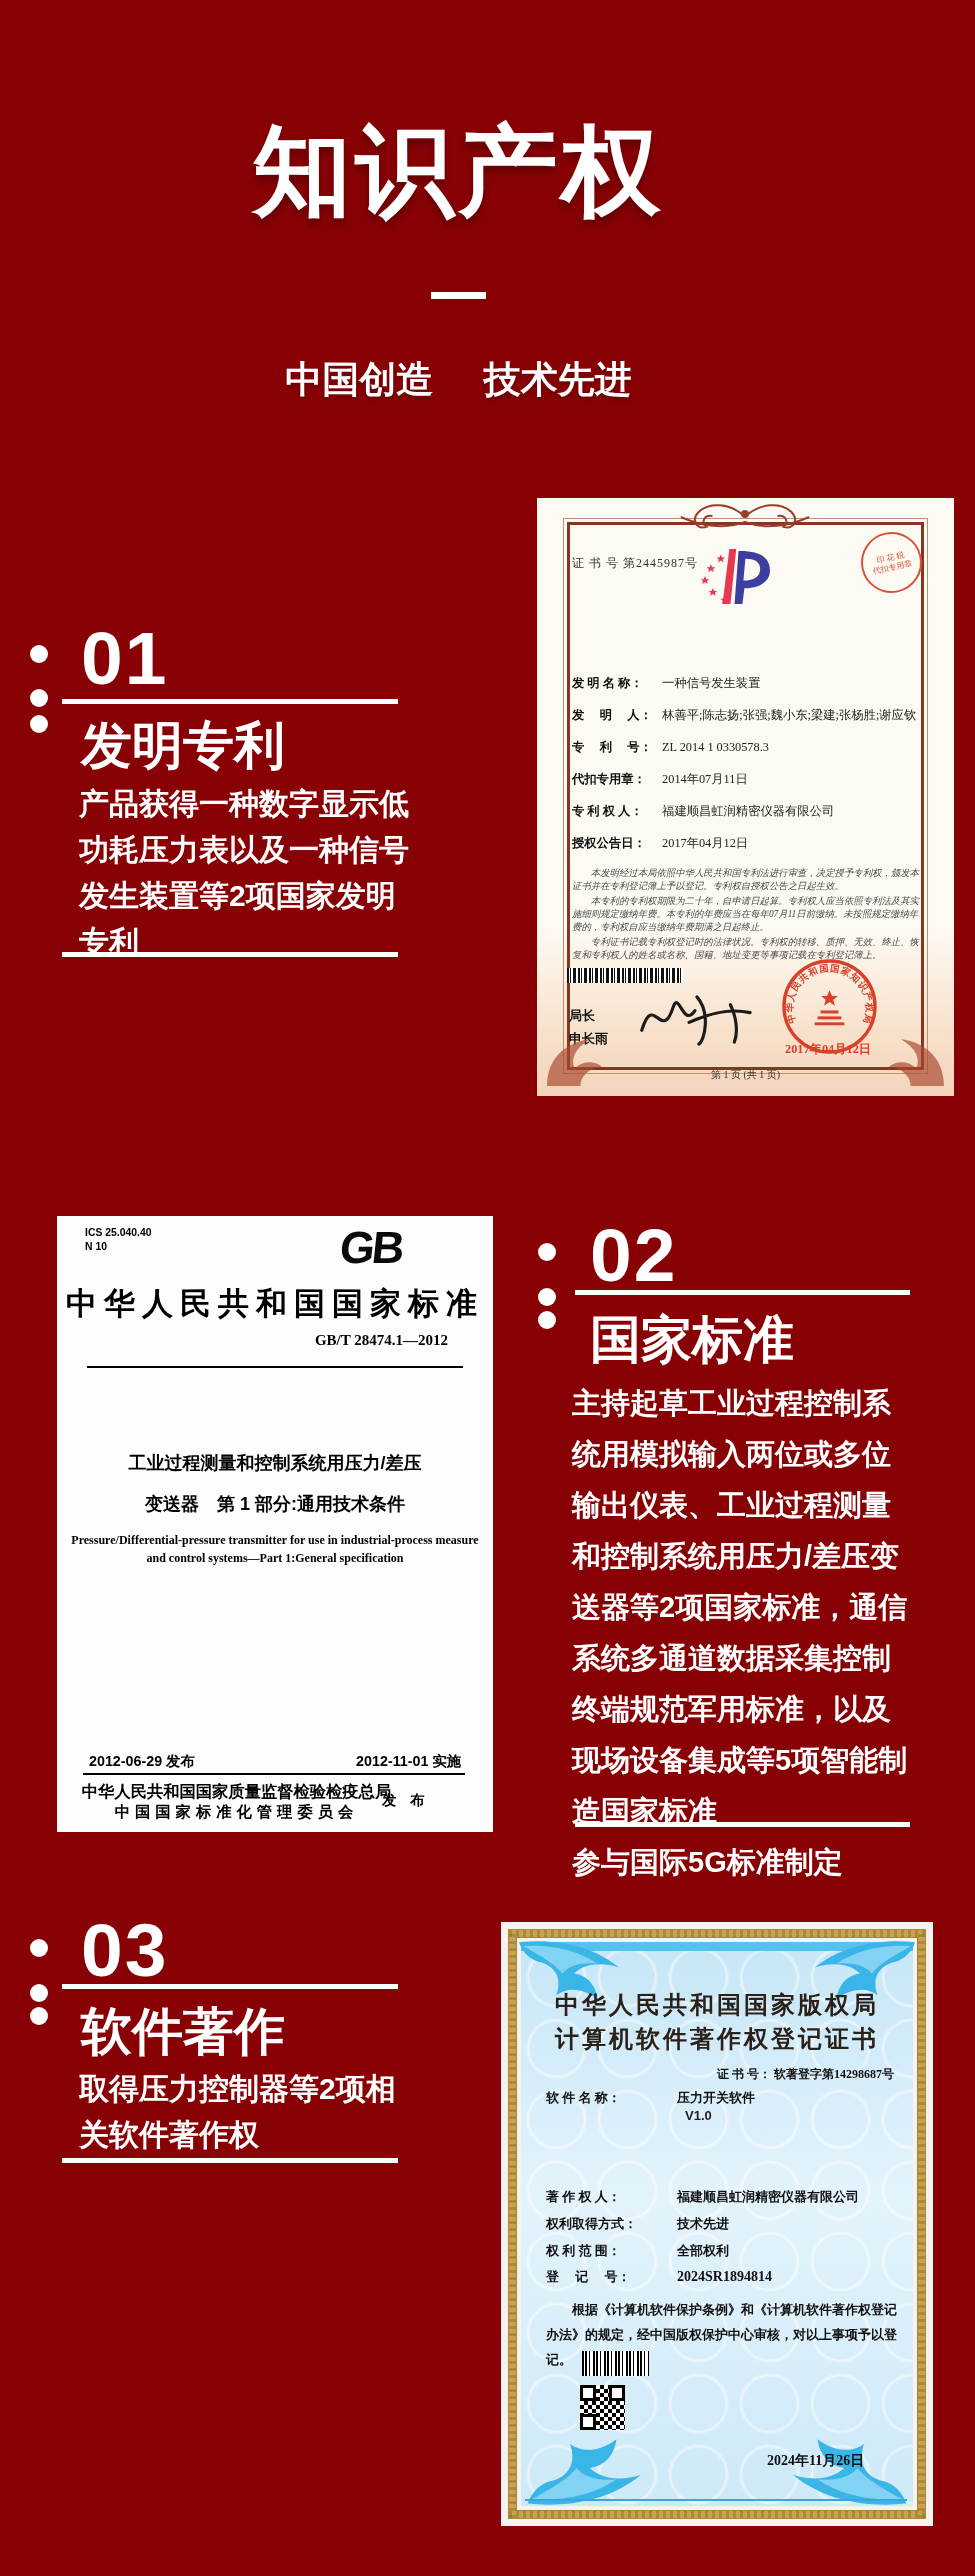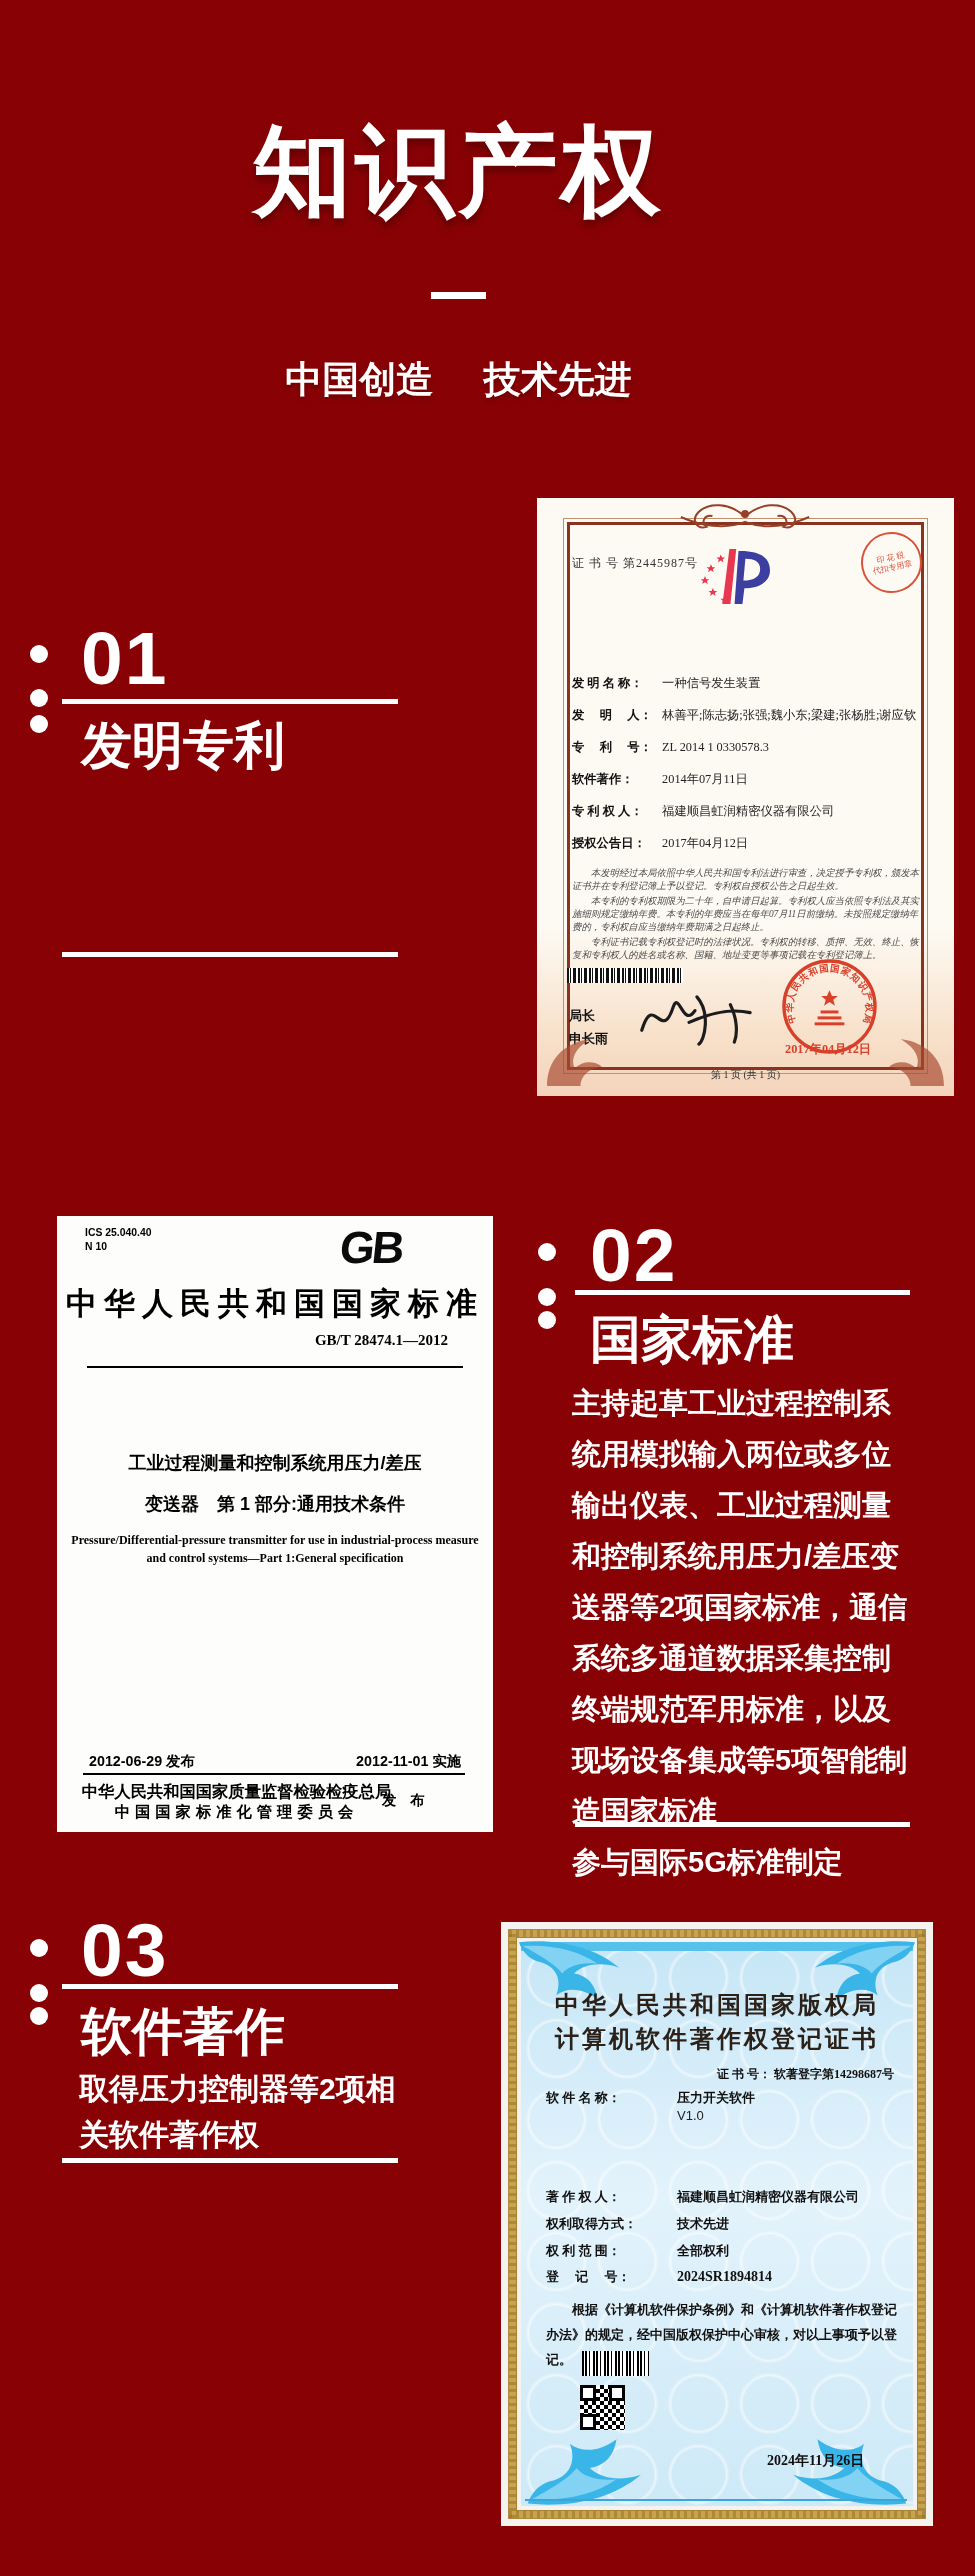--- a/index.html
+++ b/index.html
@@ -175,7 +175,7 @@
         <span class="pc-value">ZL 2014 1 0330578.3</span>
       </div>
       <div class="pc-row">
-        <span class="pc-label">软件著作：</span>
+        <span class="pc-label">代扣专用章：</span>
         <span class="pc-value">2014年07月11日</span>
       </div>
       <div class="pc-row">

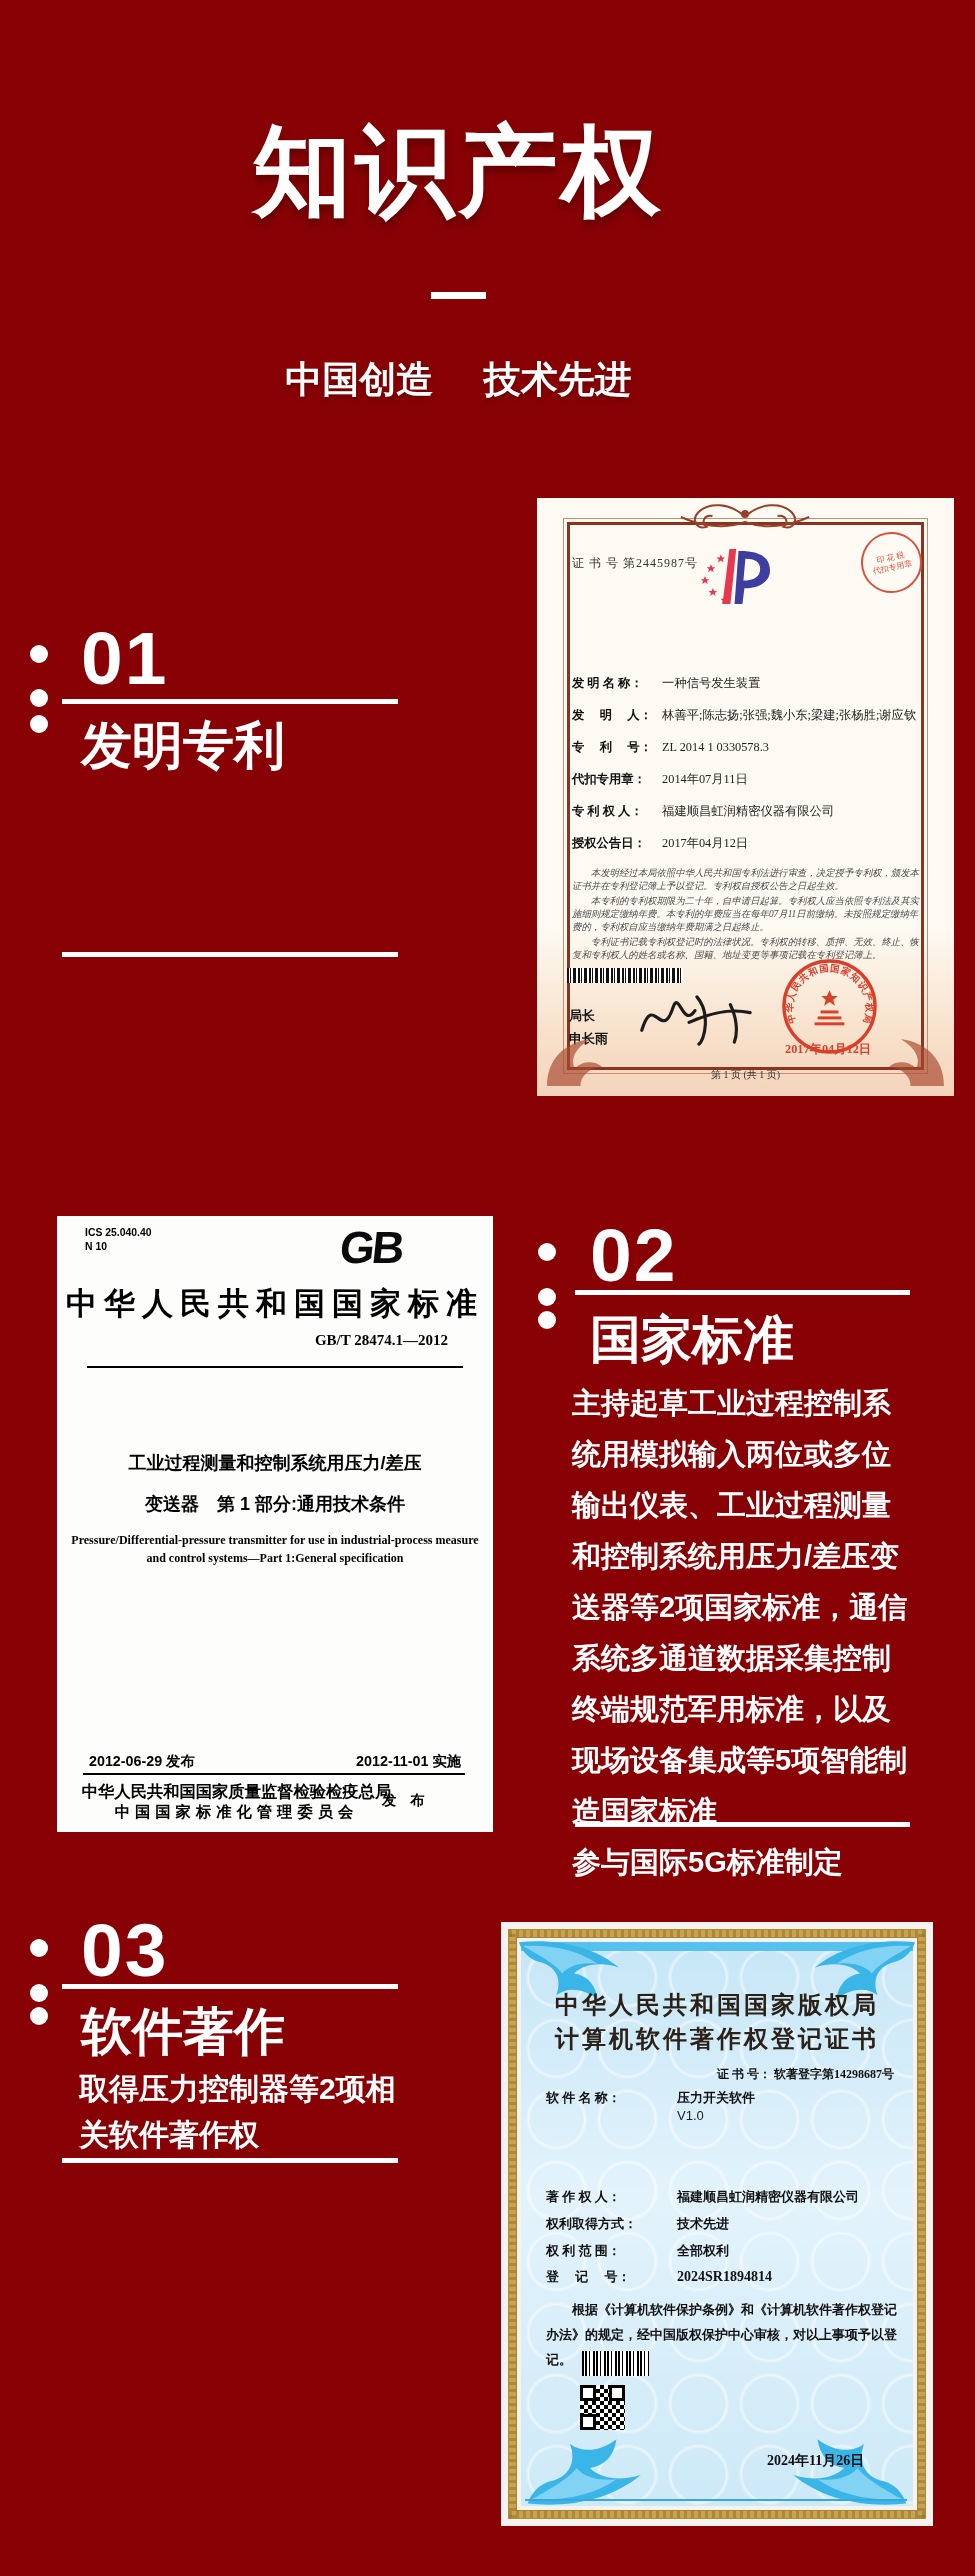--- a/index.html
+++ b/index.html
@@ -129,6 +129,7 @@
   <div class="sec-num" style="left:81px; top:621px;">01</div>
   <div class="sec-rule" style="left:62px; top:699px; width:336px;"></div>
   <div class="sec-head" style="left:81px; top:717px;">发明专利</div>
+  <div class="sec-body" style="left:79px; top:781px; width:333px;">产品获得一种数字显示低功耗压力表以及一种信号发生装置等2项国家发明专利</div>
   <div class="sec-rule" style="left:62px; top:952px; width:336px;"></div>
 
   <div class="pcert">

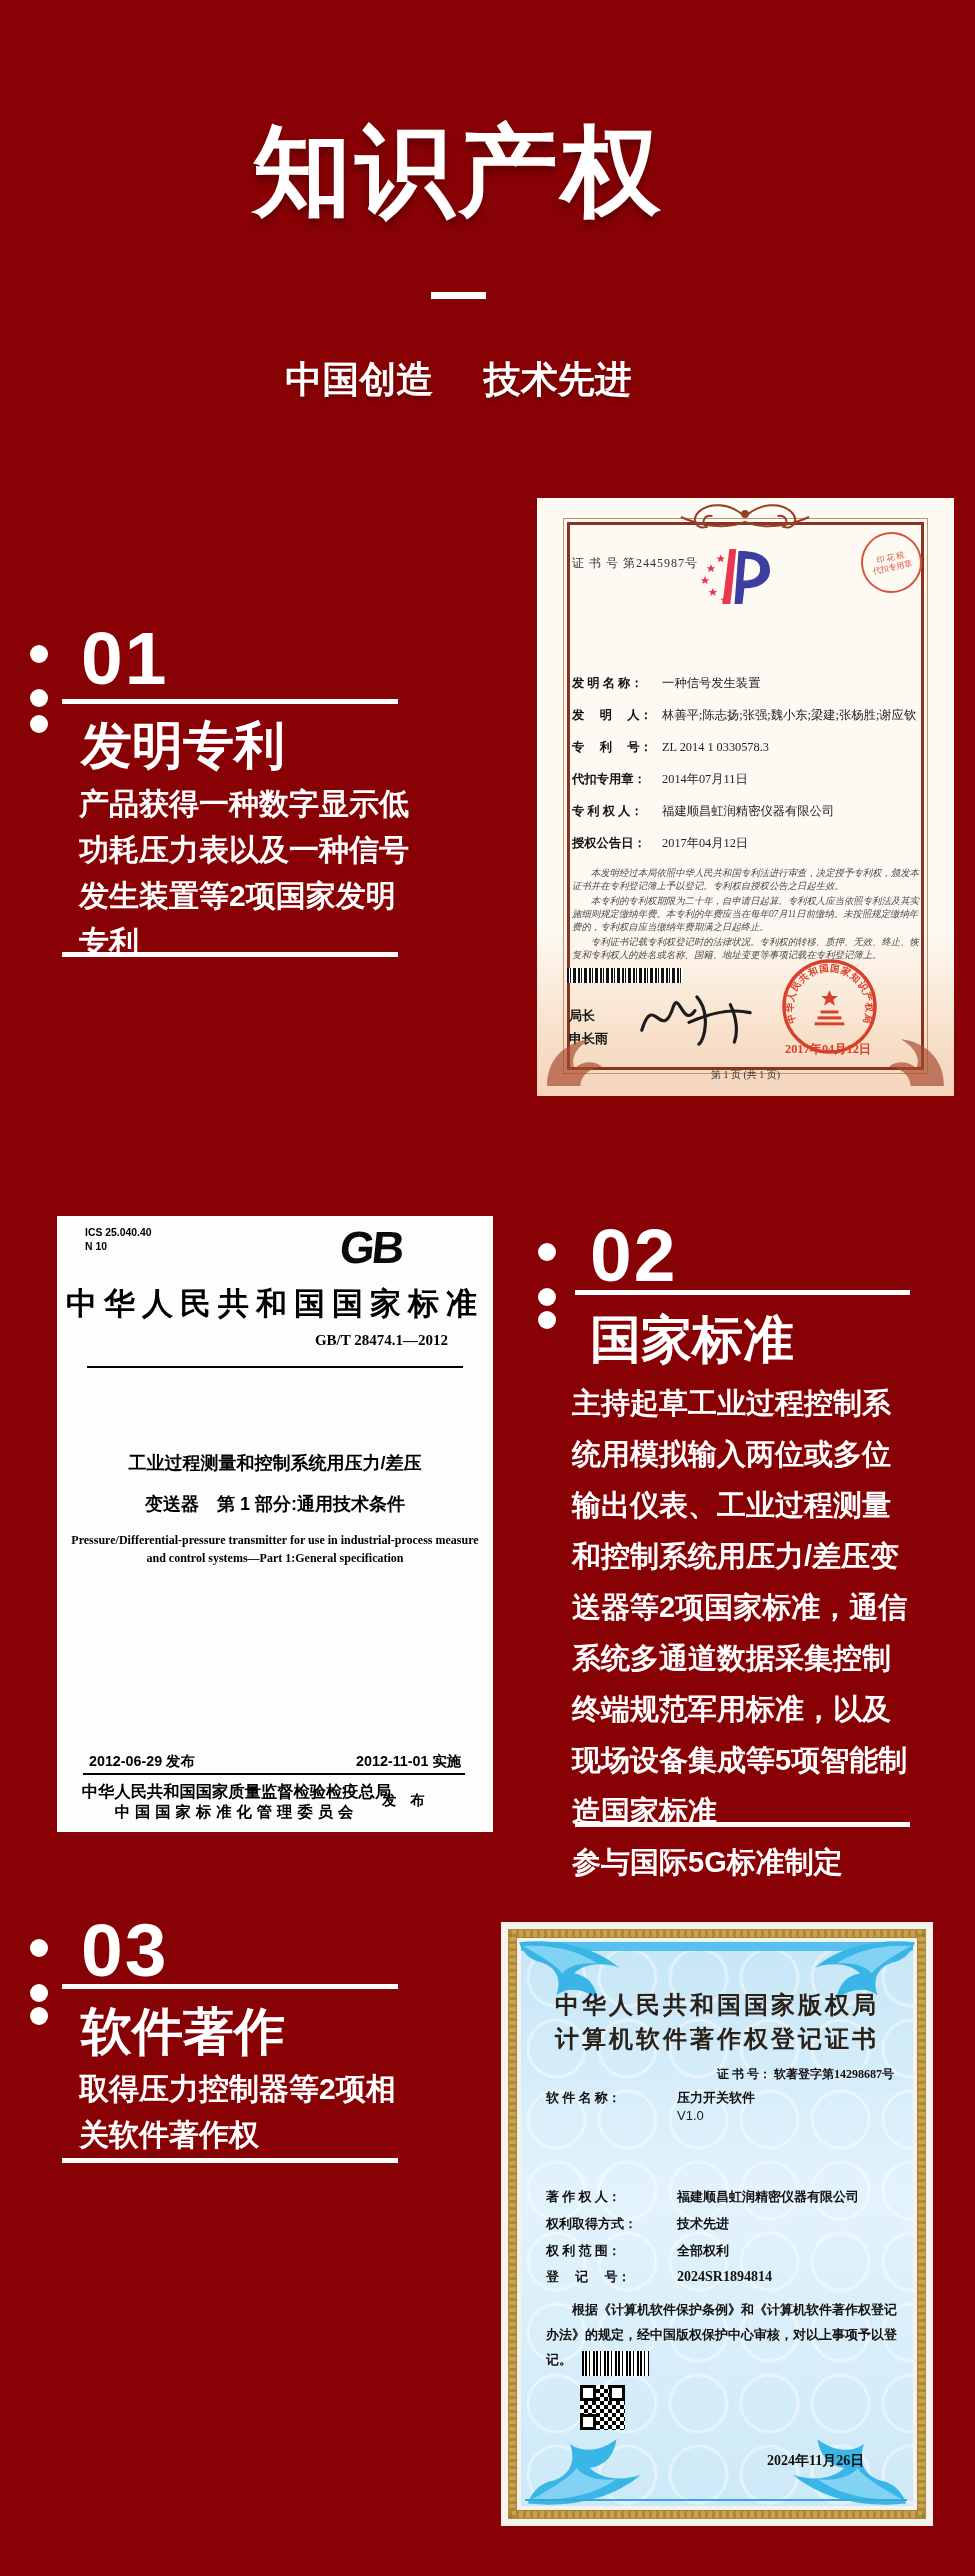--- a/index.html
+++ b/index.html
@@ -313,7 +313,7 @@
       <span class="sc-value">压力开关软件</span>
     </div>
     <div class="sc-row" style="top:186px; left:176px;">
-      <span style="font-weight:normal;">V1.0</span>
+      <span style="font-weight:bold;margin-left:8px;">V1.0</span>
     </div>
     <div class="sc-row" style="top:219px;margin-top:48px;">
       <span class="sc-label">著 作 权 人：</span>

